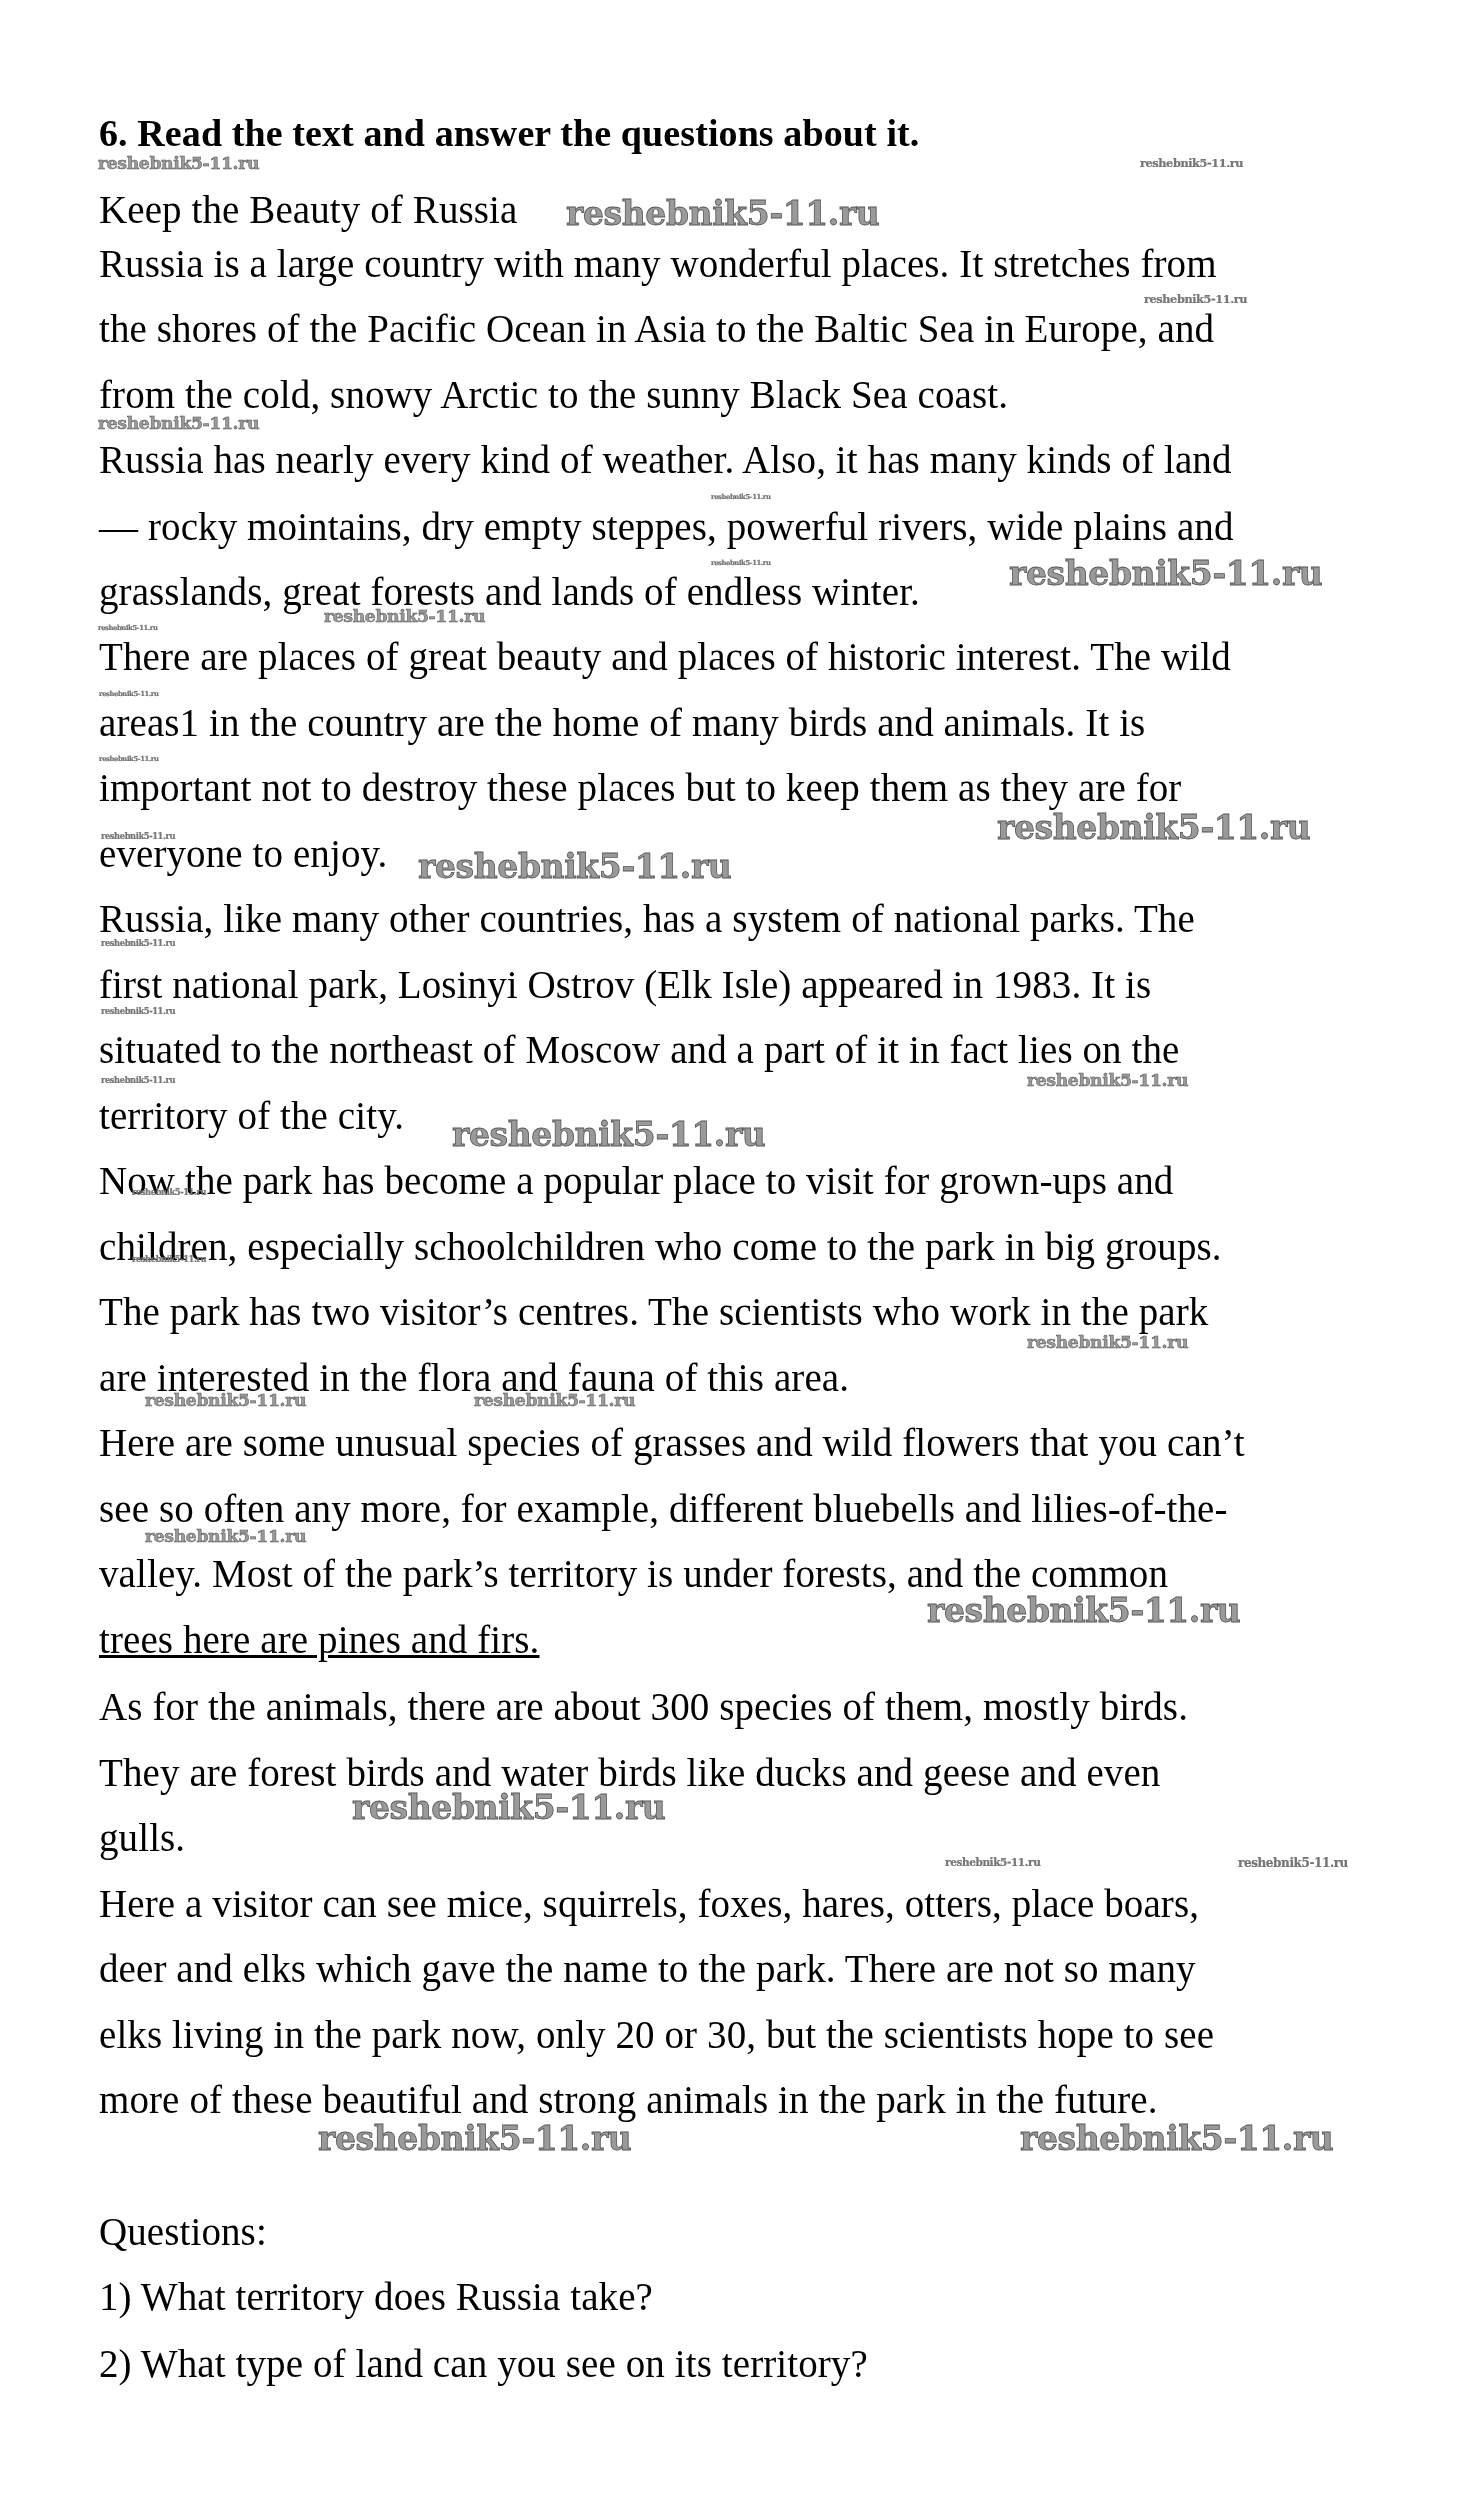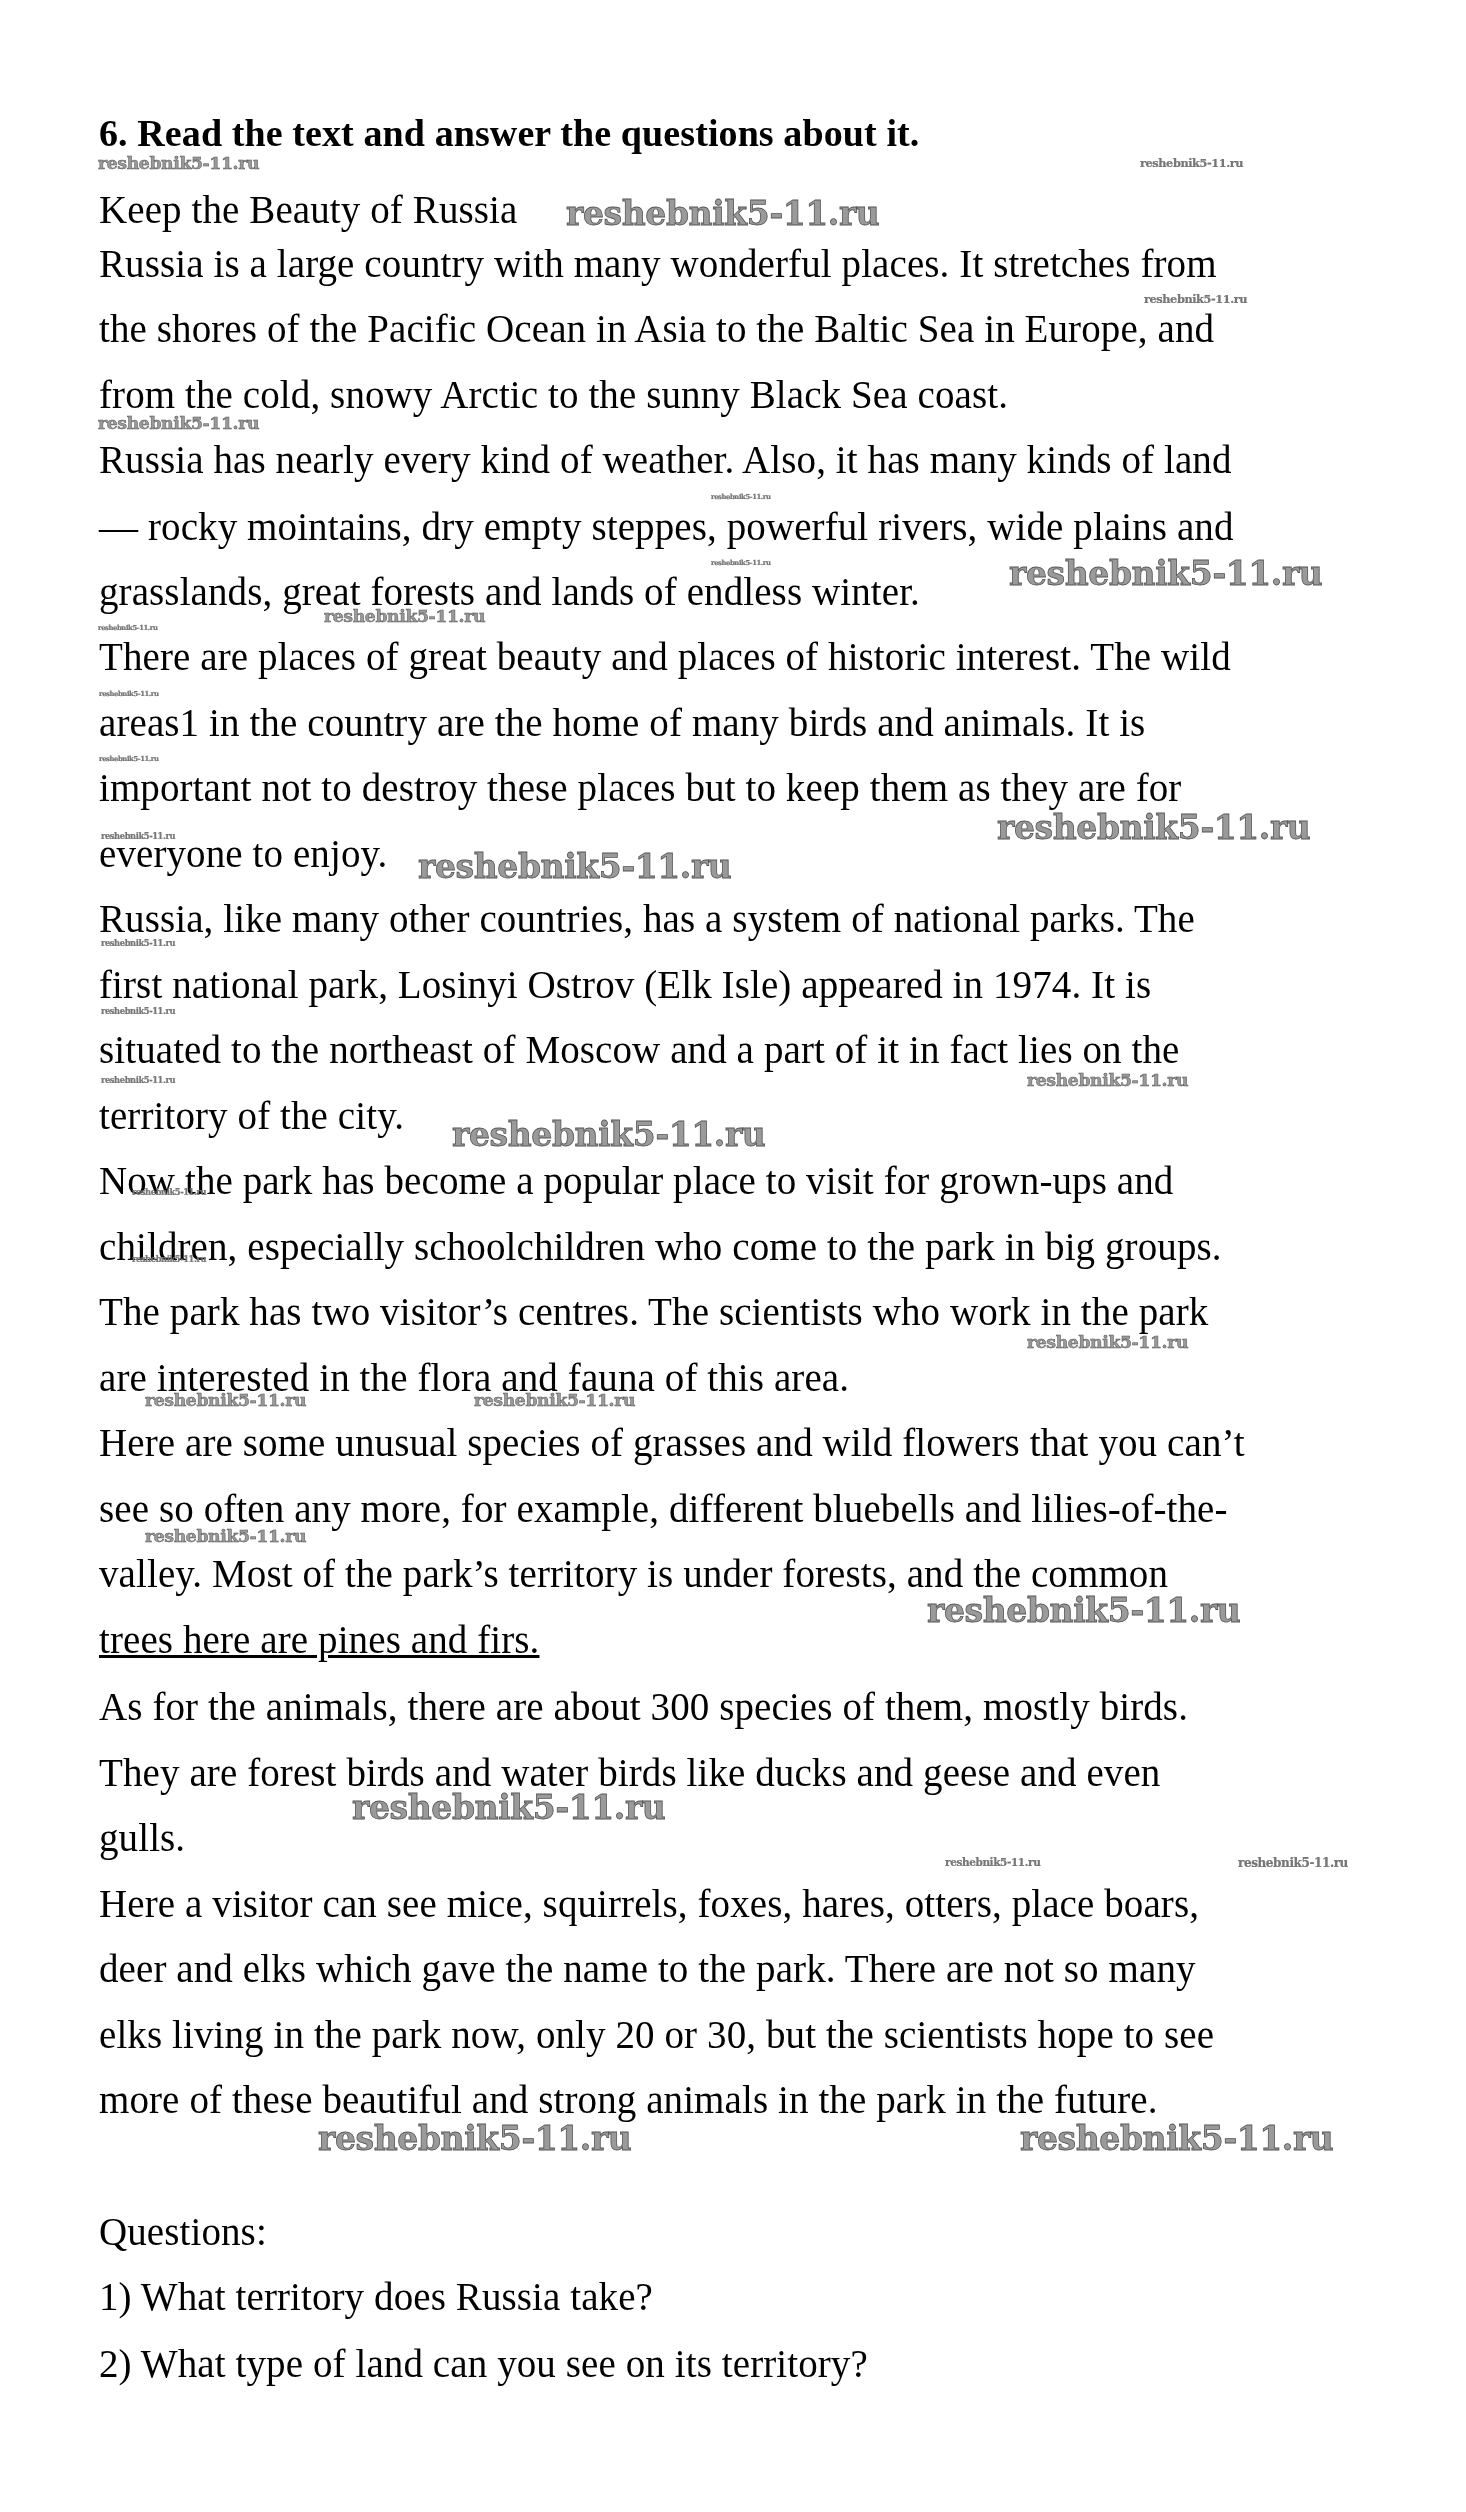--- a/index.html
+++ b/index.html
@@ -49,7 +49,7 @@
   <div class="line" style="top:768px;">important not to destroy these places but to keep them as they are for</div>
   <div class="line" style="top:834px;">everyone to enjoy.</div>
   <div class="line" style="top:899px;">Russia, like many other countries, has a system of national parks. The</div>
-  <div class="line" style="top:965px;">first national park, Losinyi Ostrov (Elk Isle) appeared in 1974. It is</div>
+  <div class="line" style="top:965px;">first national park, Losinyi Ostrov (Elk Isle) appeared in 1983. It is</div>
   <div class="line" style="top:1030px;">situated to the northeast of Moscow and a part of it in fact lies on the</div>
   <div class="line" style="top:1096px;">territory of the city.</div>
   <div class="line" style="top:1161px;">Now the park has become a popular place to visit for grown-ups and</div>

